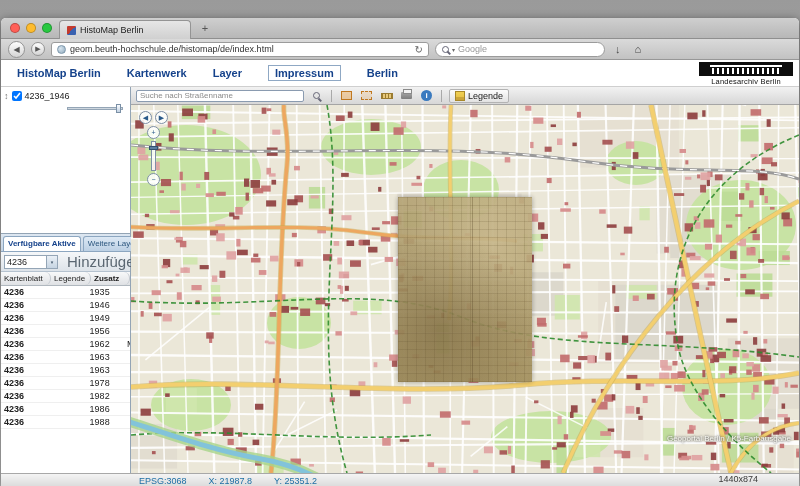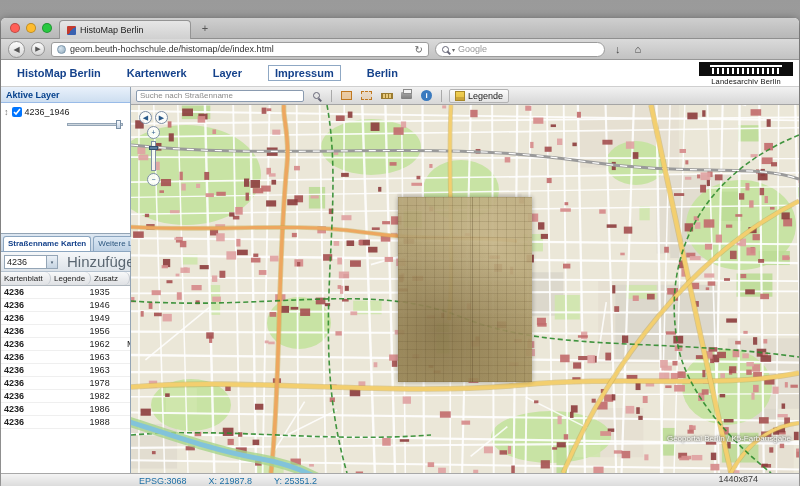--- a/index.html
+++ b/index.html
@@ -159,7 +159,6 @@
 
       <div class="sidebar">
         <div class="panel-top">
-          <div class="panel-header">Aktive Layer</div>
           <div class="layer-row">
             <span class="updown">↕</span>
             <input type="checkbox" class="cb" checked="checked" style="">

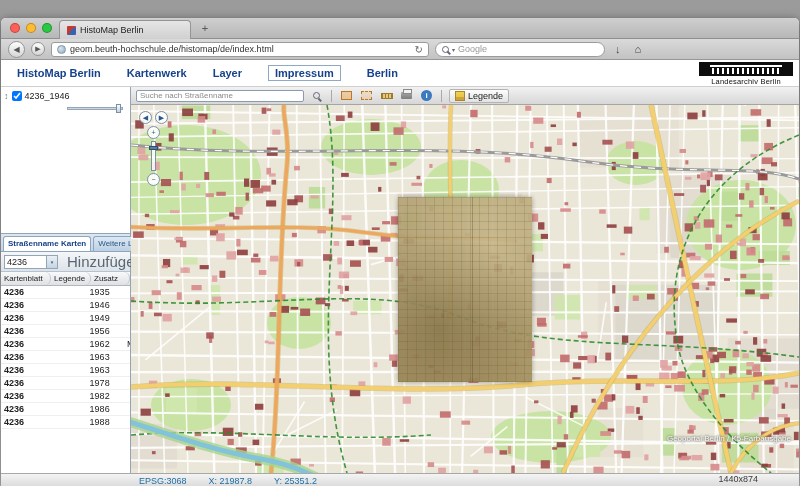--- a/index.html
+++ b/index.html
@@ -171,7 +171,7 @@
 
         <div class="panel-bottom">
           <div class="tabstrip">
-            <div class="tab-item active">Straßenname Karten</div>
+            <div class="tab-item active">Verfügbare Aktive</div>
             <div class="tab-item">Weitere Layer</div>
           </div>
           <div class="filterbar">

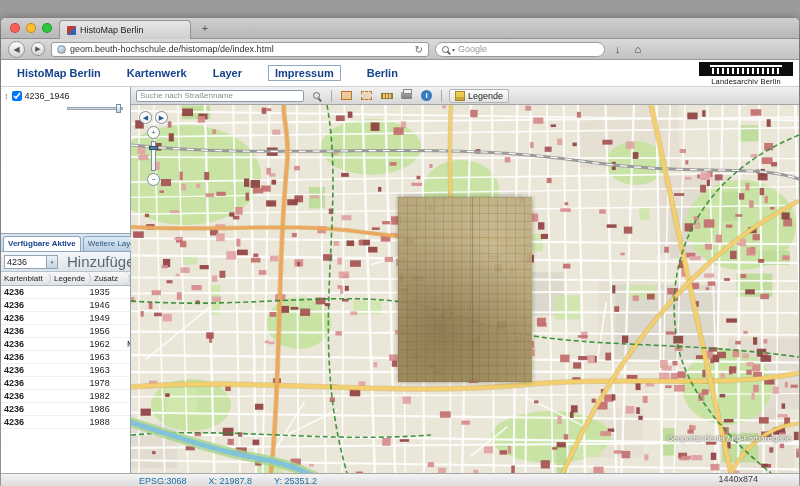--- a/index.html
+++ b/index.html
@@ -62,7 +62,7 @@
   .grid{flex:1;overflow:hidden;background:#fff;}
   .grid-header{display:flex;height:14px;background:linear-gradient(#f8f9fa,#dfe1e4);border-bottom:1px solid #b0b8bf;font-size:8px;color:#222;}
   .gh{padding:2px 3px 0;border-right:1px solid #c4cad0;white-space:nowrap;overflow:hidden;border-radius:6px;}
-  .gh.kb{width:50px;} .gh.au{width:40px;} .gh.zu{flex:1;}
+  .gh.kb{width:50px;} .gh.au{width:40px;} .gh.zu{flex:1;font-weight:bold;}
   .grid-row{display:flex;height:13px;border-bottom:1px solid #efefef;align-items:center;font-size:9px;color:#222;}
   .gc{padding:0 3px;white-space:nowrap;overflow:hidden;}
   .gc.kb{width:50px;font-weight:bold;} .gc.au{width:40px;margin-left:39px;} .gc.zu{flex:1;}

